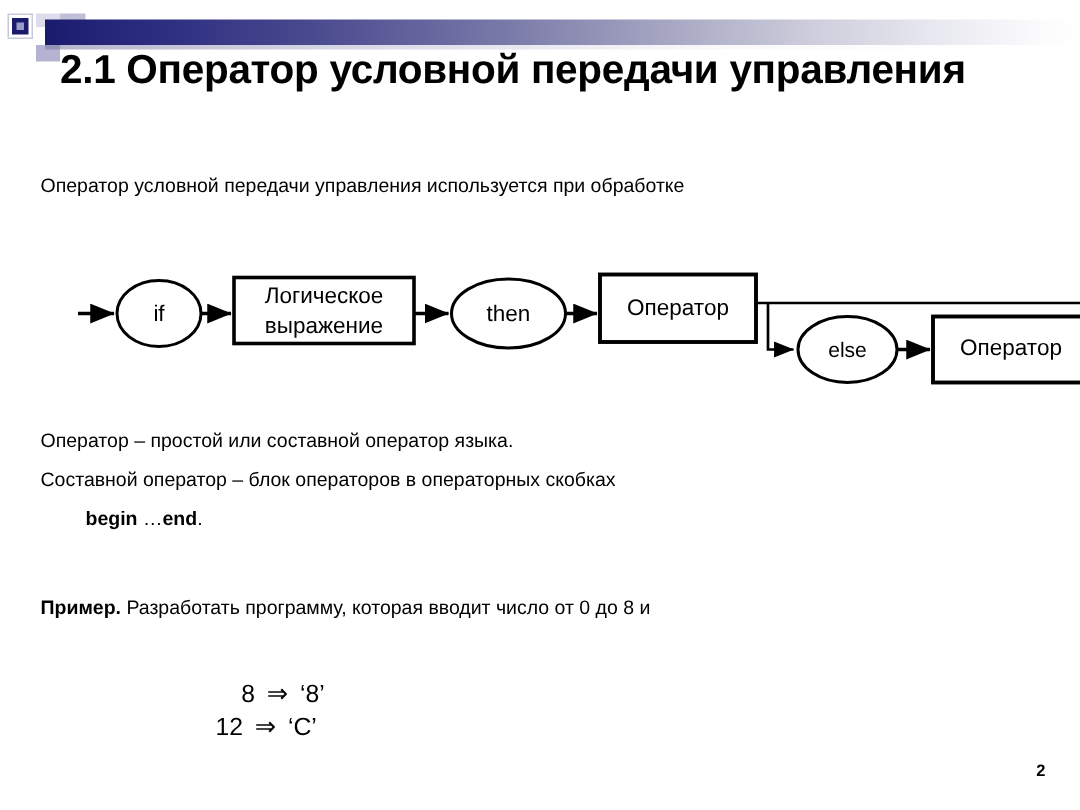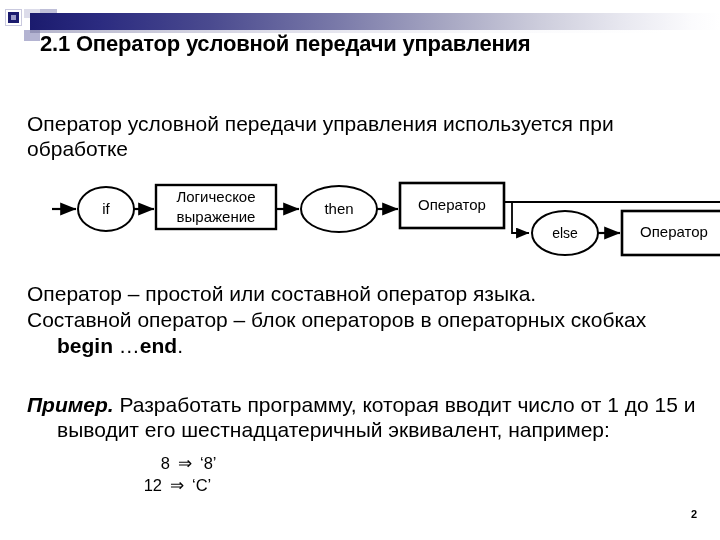--- a/index.html
+++ b/index.html
@@ -85,7 +85,7 @@
     left: 40px;
     top: 31px;
     width: 660px;
-    font-size: 22px;
+    font-size: 27px;
     font-weight: bold;
     letter-spacing: -0.2px;
     white-space: nowrap;

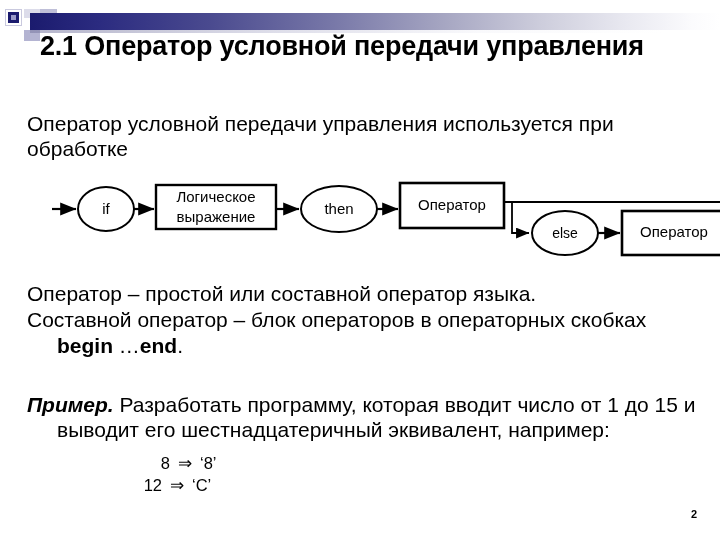--- a/index.html
+++ b/index.html
@@ -94,7 +94,7 @@
   
   .para {
     position: absolute;
-    font-size: 21px;
+    font-size: 13px;
     line-height: 25px;
   }
   #para-intro { left: 27px; top: 111px; width: 670px; text-indent: 0; }

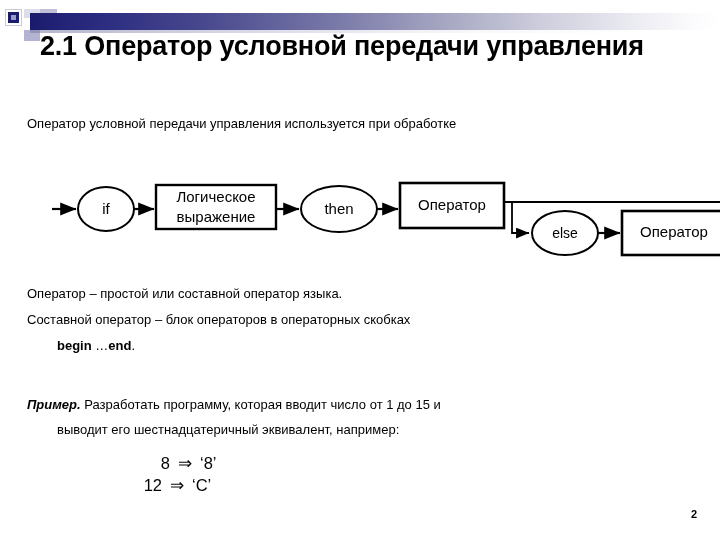--- a/index.html
+++ b/index.html
@@ -107,7 +107,7 @@
 
   #para-example { left: 27px; top: 392px; width: 670px; }
   #para-example .l2 { display: block; padding-left: 30px; }
-  #para-example b { font-weight: bold; font-style: italic; }
+  #para-example b { font-weight: bold; }
 
   
   .maprow {

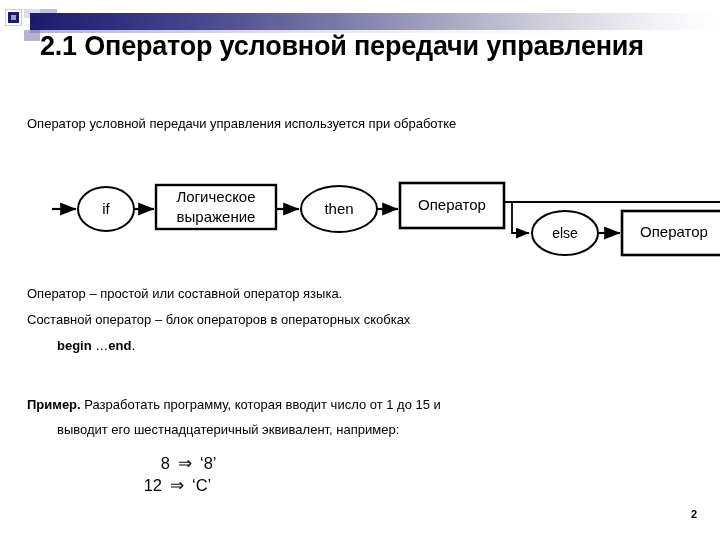--- a/index.html
+++ b/index.html
@@ -233,7 +233,7 @@
   </div>
 
   <div class="para" id="para-example">
-    <b>Пример.</b><span> Разработать программу, которая вводит число от 1 до 15 и</span>
+    <b>Пример.</b><span> Разработать программу, которая вводит число от 0 до 8 и</span>
     <span class="l2">выводит его шестнадцатеричный эквивалент, например:</span>
   </div>
 

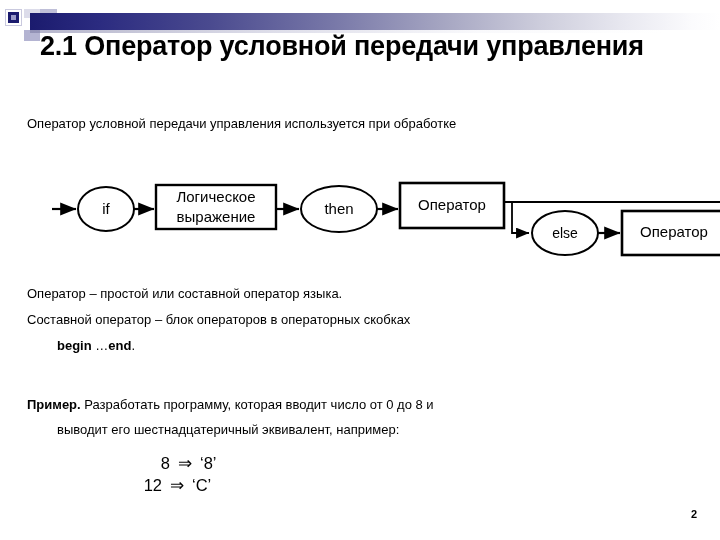--- a/index.html
+++ b/index.html
@@ -234,7 +234,6 @@
 
   <div class="para" id="para-example">
     <b>Пример.</b><span> Разработать программу, которая вводит число от 0 до 8 и</span>
-    <span class="l2">выводит его шестнадцатеричный эквивалент, например:</span>
   </div>
 
   <div class="maprow" id="map-row-0">

